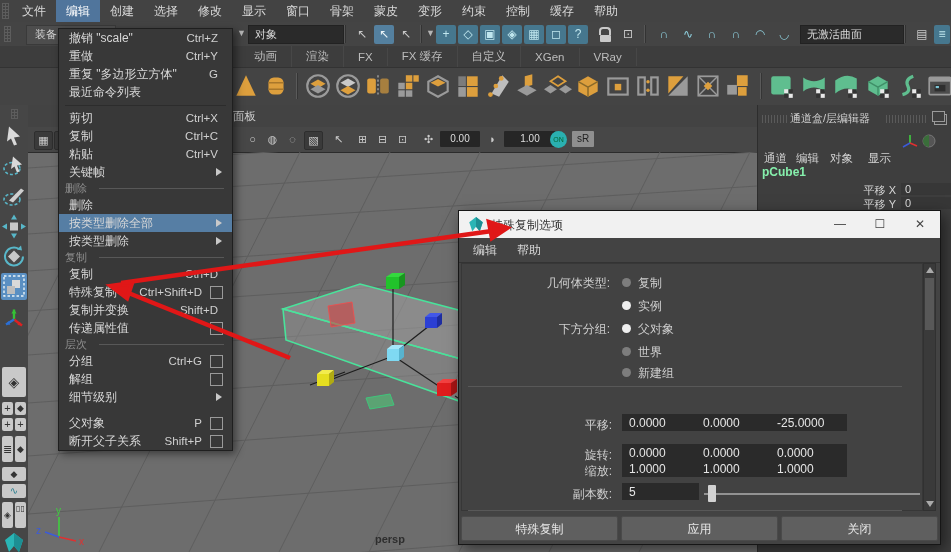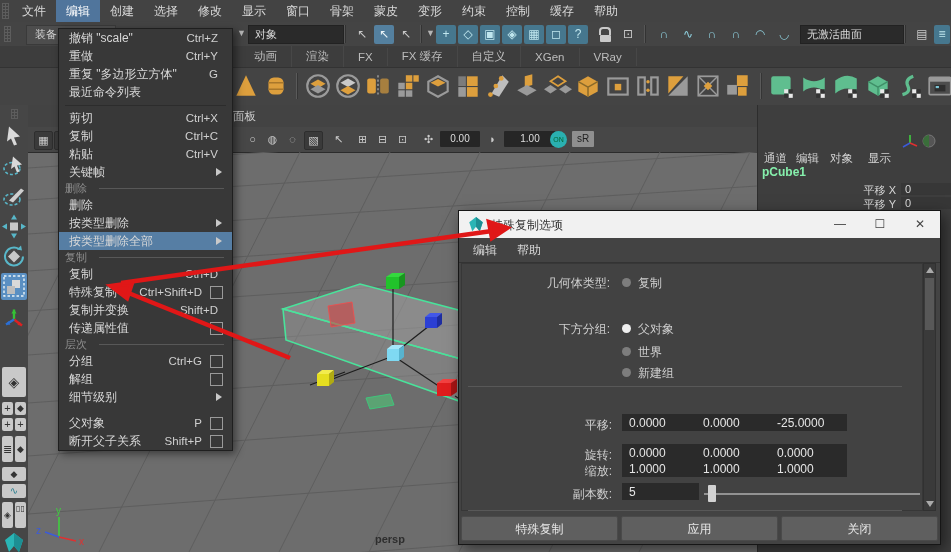--- a/index.html
+++ b/index.html
@@ -497,6 +497,12 @@
   </div>
 
   <div class="channelbox">
+    <div class="cbtitle">
+      <div class="cbdots" style="left:4px;width:26px;"></div>
+      <span class="txt">通道盒/层编辑器</span>
+      <div class="cbdots" style="left:128px;width:42px;"></div>
+      <div class="winglyph" style="left:176px;"></div>
+    </div>
     <svg class="abs" style="left:142px;top:28px;width:40px;height:16px;" viewBox="0 0 40 16">
       <line x1="10" y1="10" x2="10" y2="2" stroke="#3fcf3f" stroke-width="1.6"></line>
       <line x1="10" y1="10" x2="3" y2="14" stroke="#3b5bd9" stroke-width="1.6"></line>

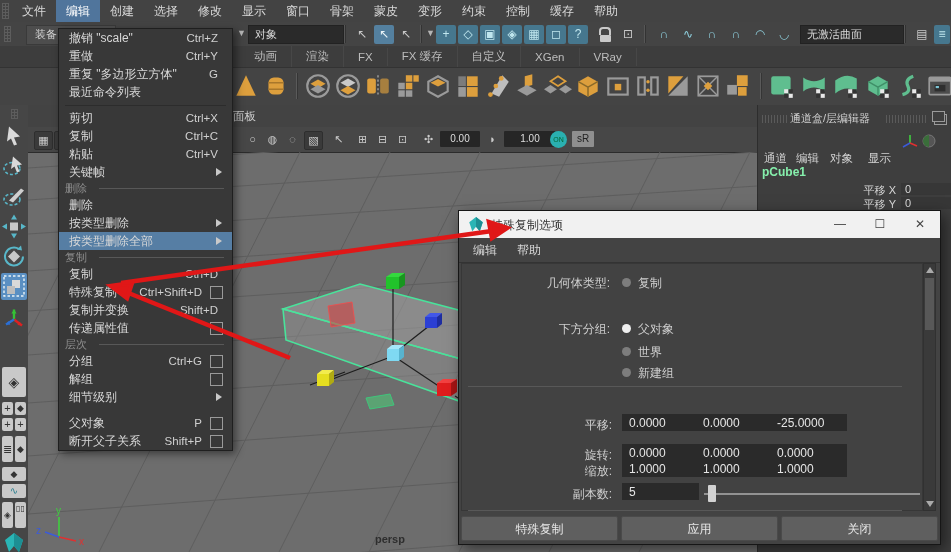--- a/index.html
+++ b/index.html
@@ -565,12 +565,12 @@
     <div class="emi">
         <span class="lb">删除</span>
       </div>
-    <div class="emi">
-        <span class="lb">按类型删除</span>
-        <span class="sub"></span>
-      </div>
     <div class="emi hl">
         <span class="lb">按类型删除全部</span>
+        <span class="sub"></span>
+      </div>
+    <div class="emi">
+        <span class="lb">按类型删除</span>
         <span class="sub"></span>
       </div>
     <div class="emsec">

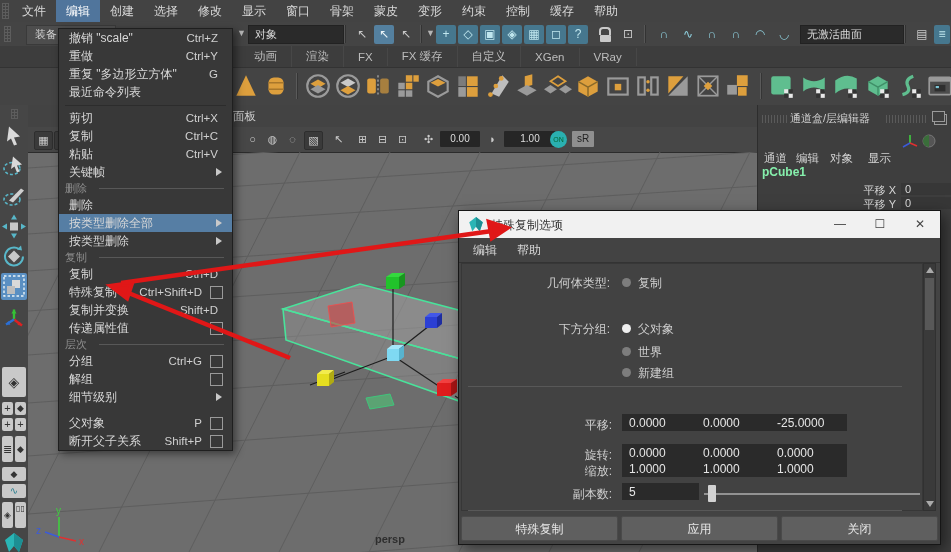--- a/index.html
+++ b/index.html
@@ -646,6 +646,10 @@
         <span class="radio" style="left:160px"></span>
         <span class="rlab" style="left:176px">复制</span>
       </div>
+      <div class="drow" style="top:33px">
+        <span class="radio on" style="left:160px"></span>
+        <span class="rlab" style="left:176px">实例</span>
+      </div>
 
       <div class="drow" style="top:56px">
         <span class="flab" style="right:312px">下方分组:</span>

